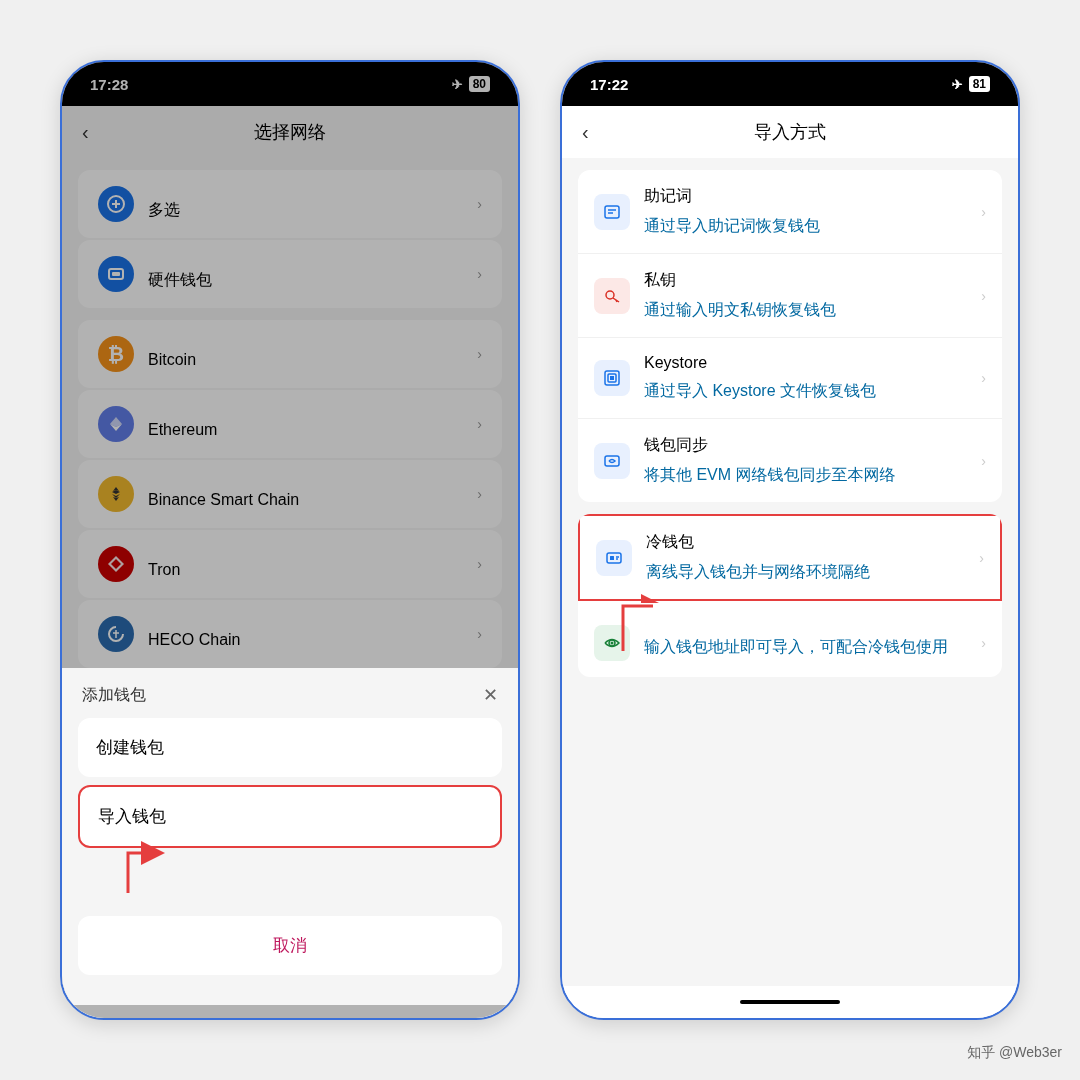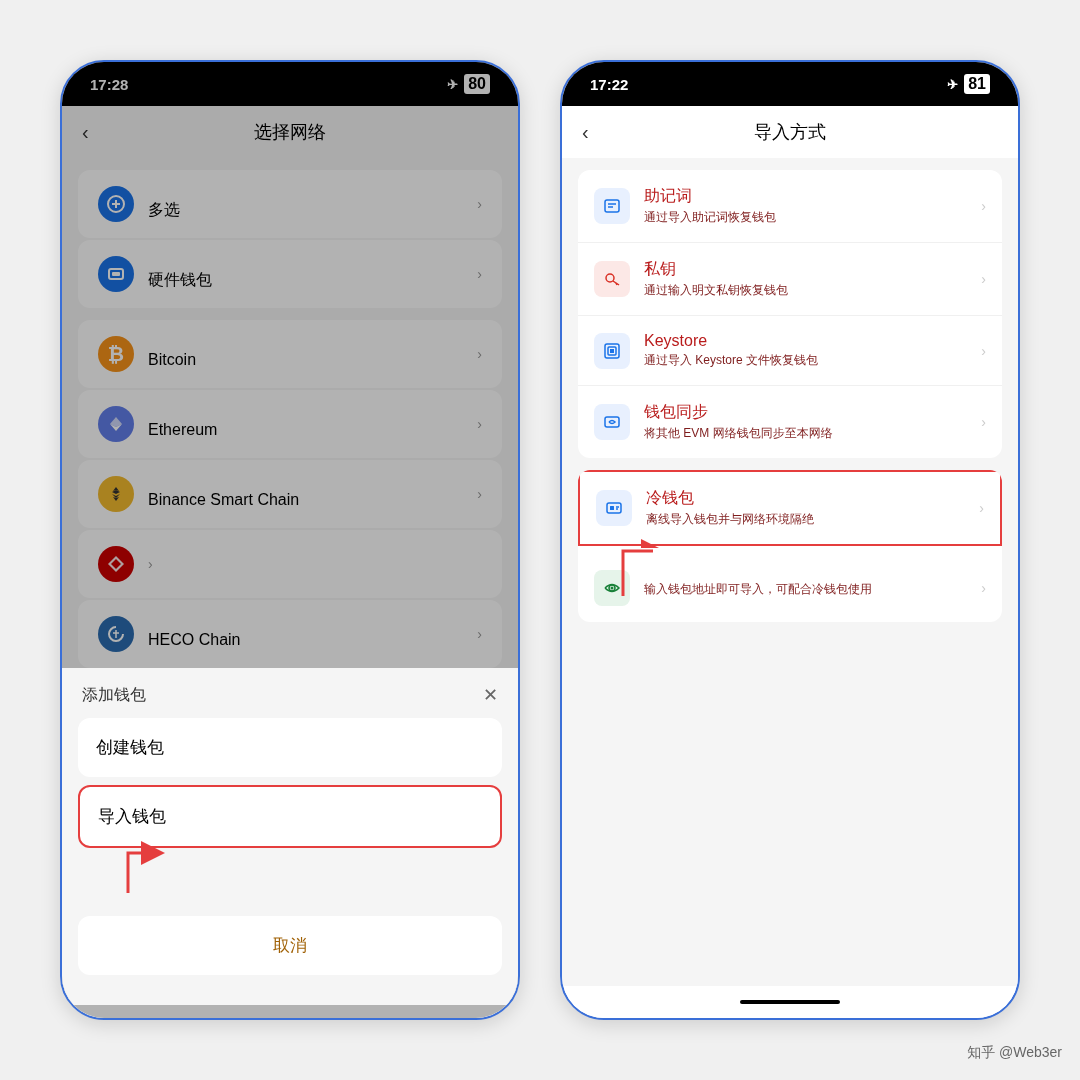--- a/index.html
+++ b/index.html
@@ -52,7 +52,7 @@
       color: #000;
       border-radius: 3px;
       padding: 1px 4px;
-      font-size: 16px;
+      font-size: 12px;
       font-weight: 700;
     }
 

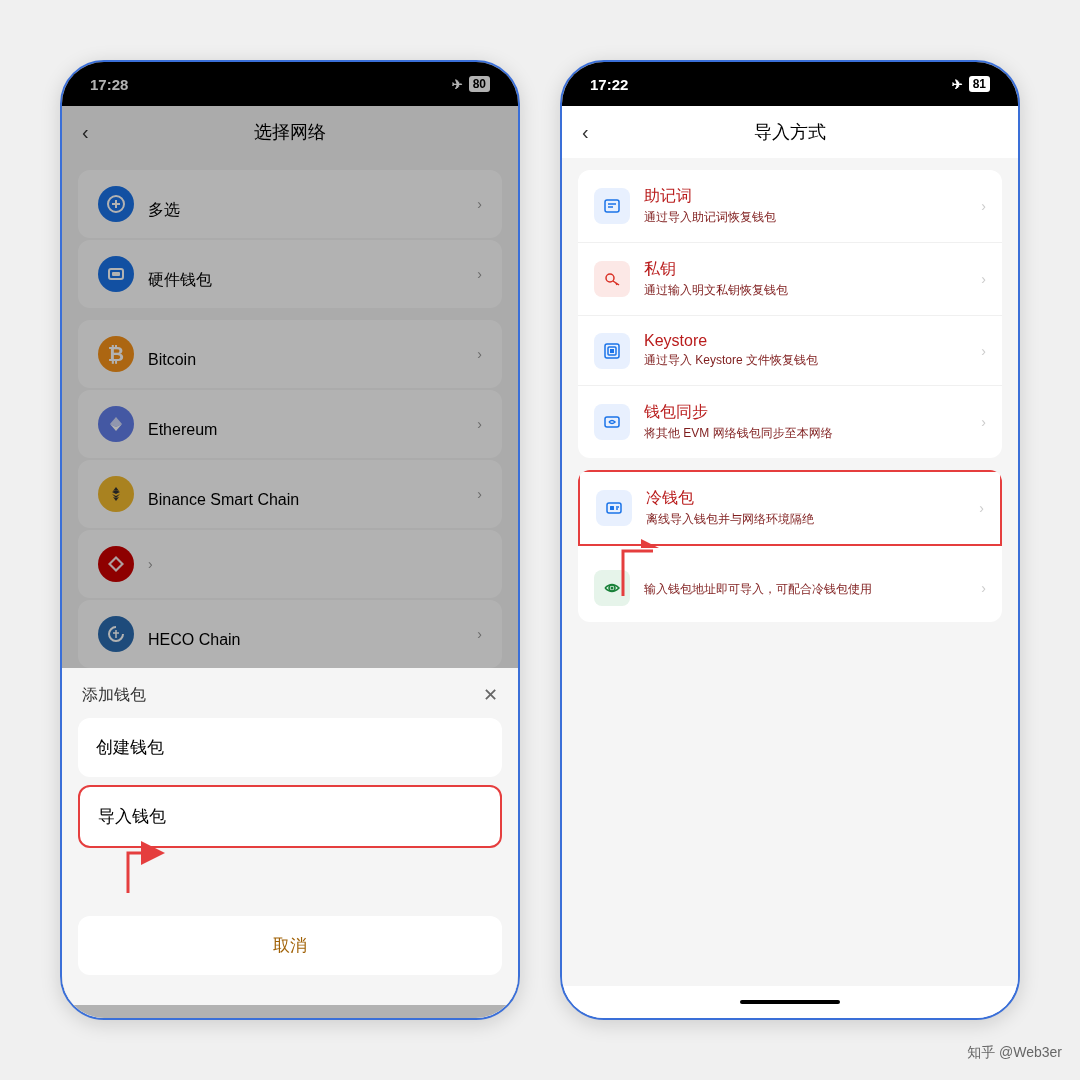--- a/index.html
+++ b/index.html
@@ -263,7 +263,7 @@
 
     .import-item-title {
       font-size: 16px;
-      color: #b91c1c;
+      color: #000000;
       font-weight: 500;
     }
 

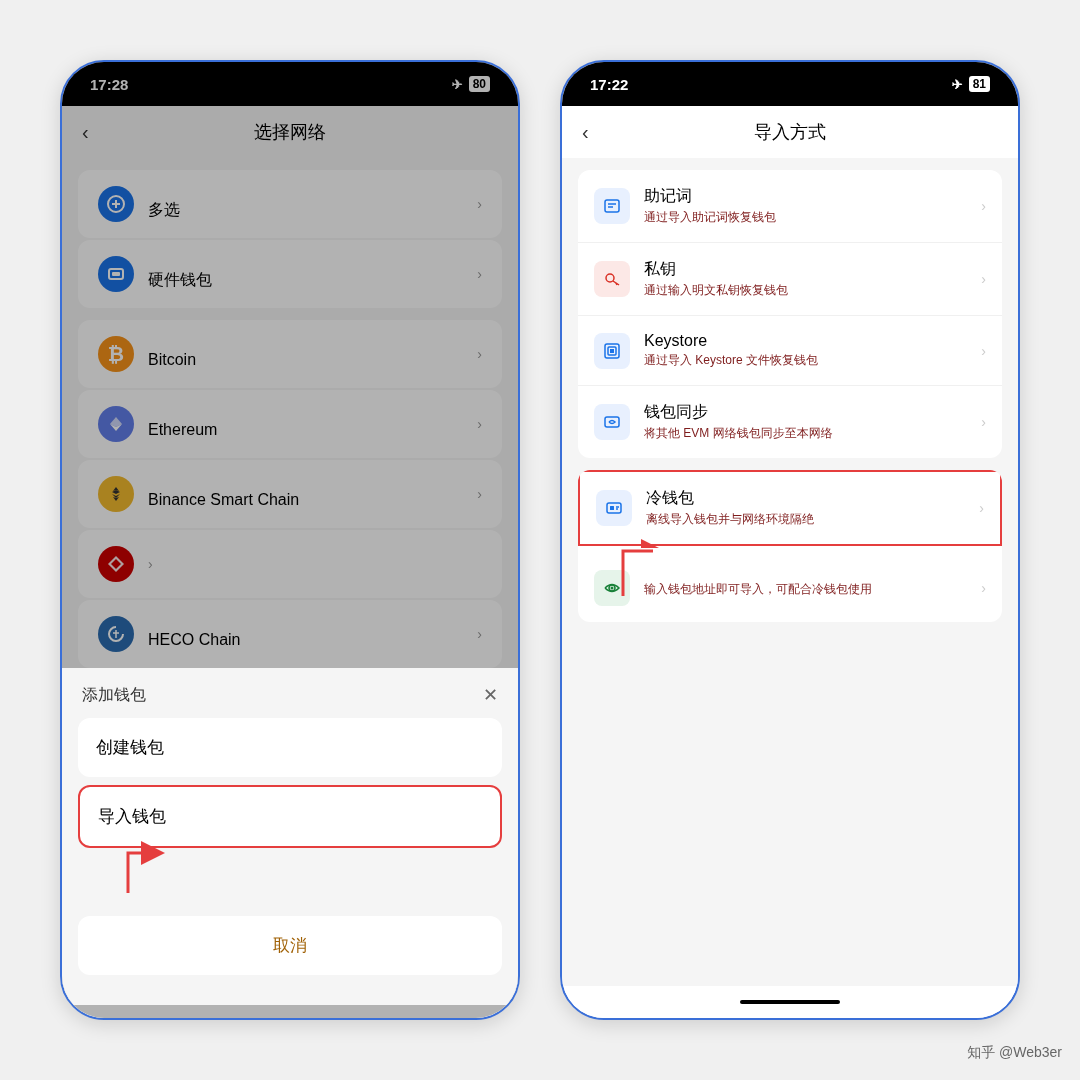--- a/index.html
+++ b/index.html
@@ -268,9 +268,9 @@
     }
 
     .import-item-desc {
-      font-size: 12px;
-      color: #7f1d1d;
-      margin-top: 2px;
+      font-size: 16px;
+      color: #0369a1;
+      margin-top: 9px;
     }
 
     .import-item-chevron {

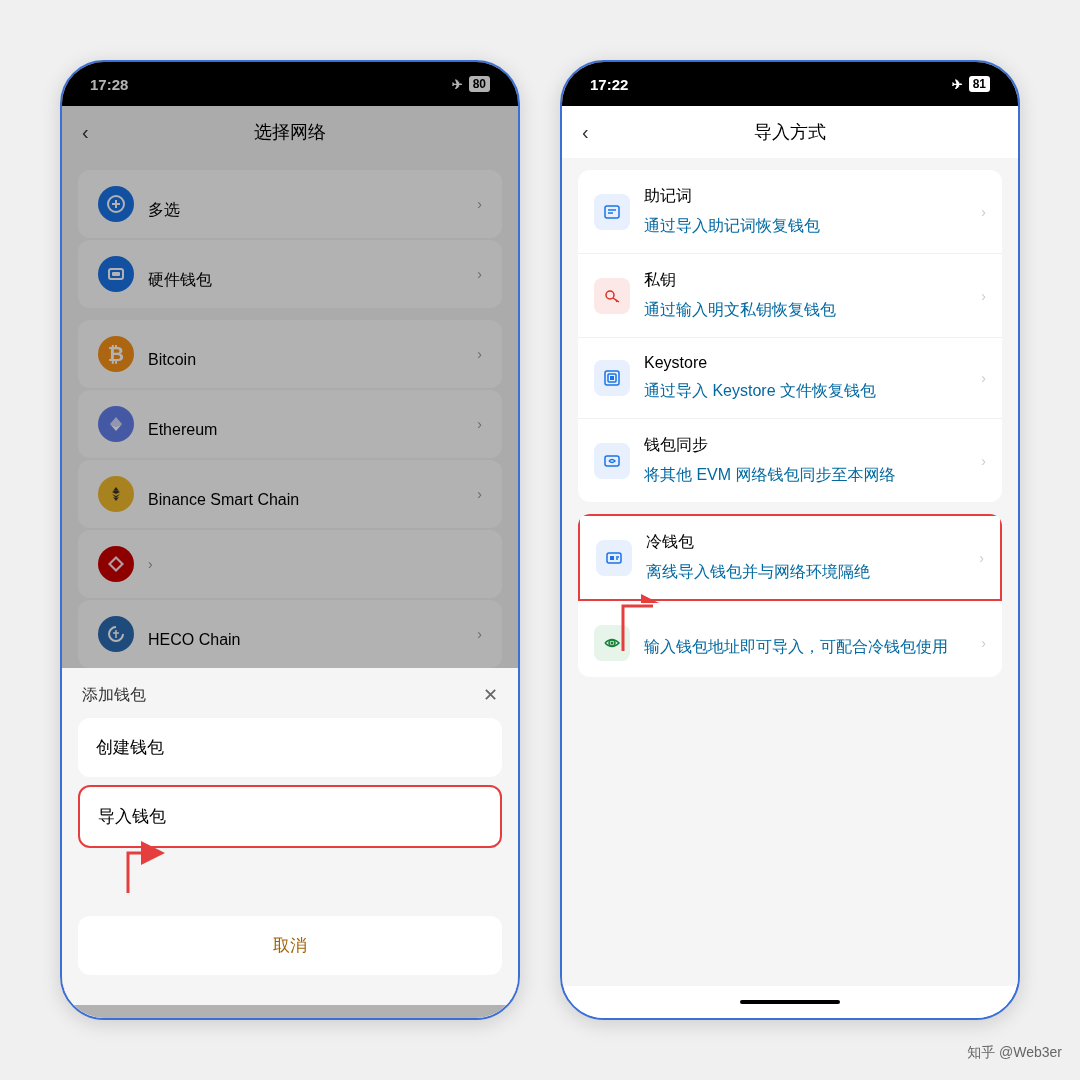--- a/index.html
+++ b/index.html
@@ -393,6 +393,7 @@
               <polygon points="10,5 15,10 10,15 5,10" fill="#cc0000"></polygon>
             </svg>
         </div>
+        <span class="item-label">Tron</span>
         <span class="chevron">›</span>
       </div>
 

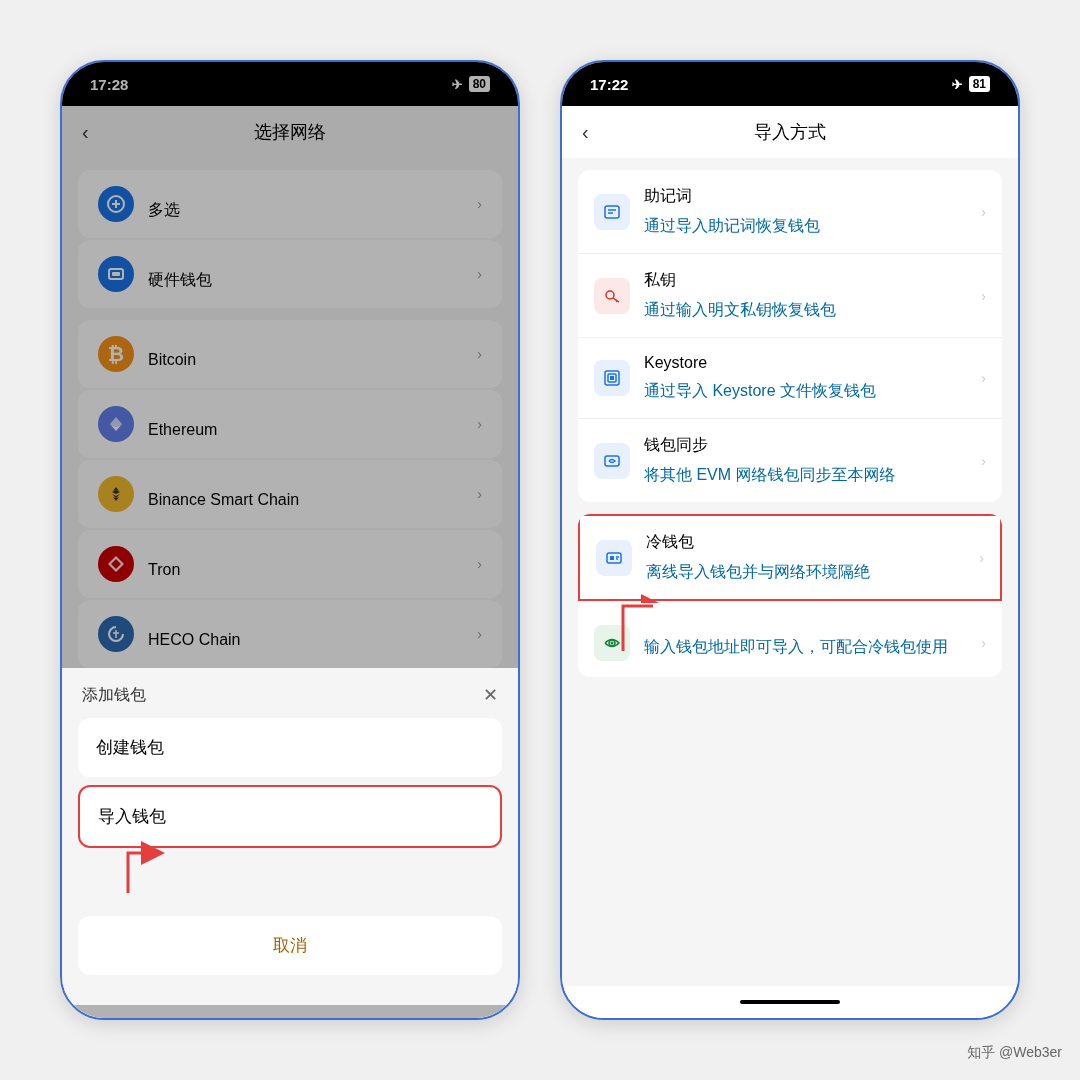--- a/index.html
+++ b/index.html
@@ -197,7 +197,7 @@
       border-radius: 12px;
       text-align: center;
       font-size: 17px;
-      color: #a16207;
+      color: #be185d;
       cursor: pointer;
     }
 

